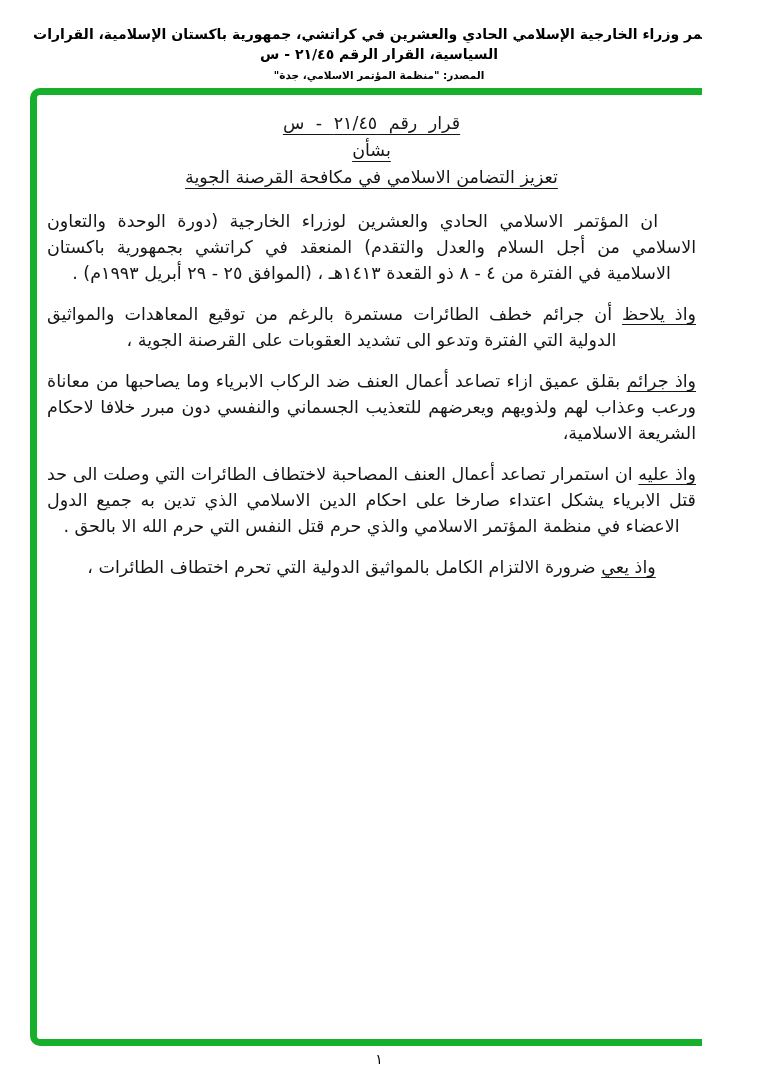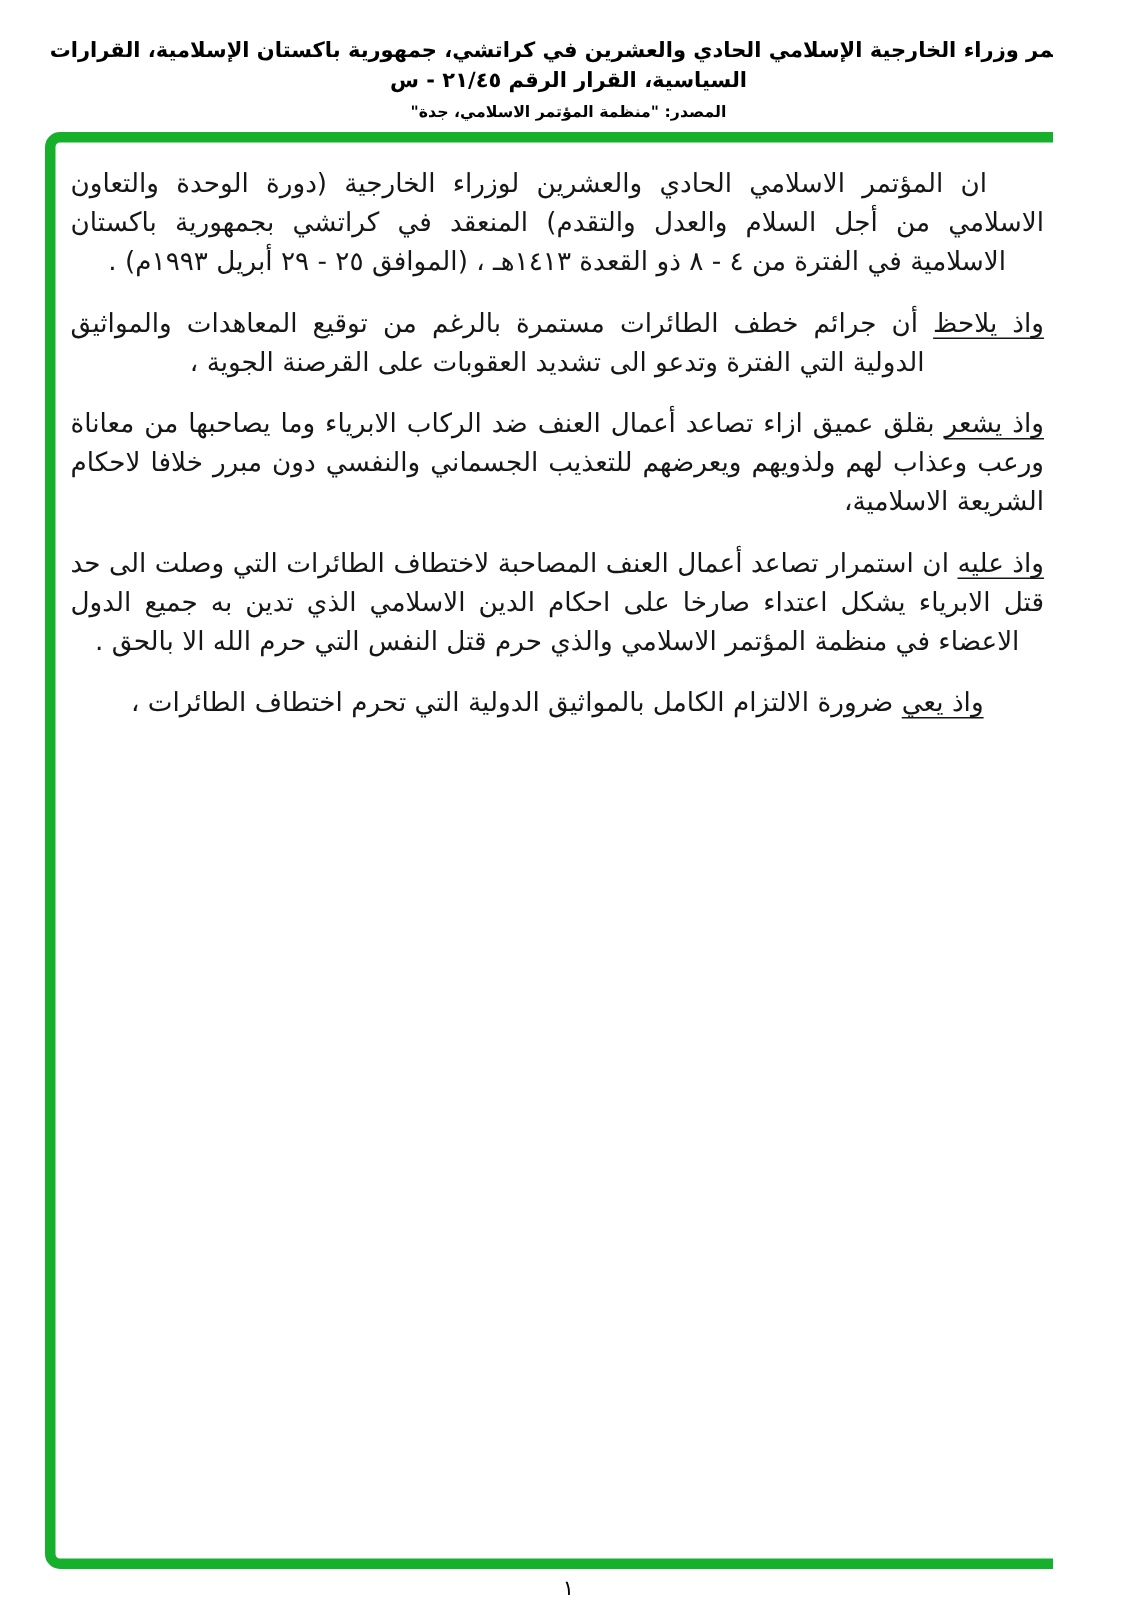--- a/index.html
+++ b/index.html
@@ -108,6 +108,17 @@
   <div class="doc-frame">
     <div class="doc-content">
 
+      <div class="title-block">
+        <div class="title-line wide-spacing">
+          <span>قرار رقم ٢١/٤٥ - س</span>
+        </div>
+        <div class="title-line">
+          <span>بشأن</span>
+        </div>
+        <div class="title-line">
+          <span>تعزيز التضامن الاسلامي في مكافحة القرصنة الجوية</span>
+        </div>
+      </div>
 
       <p class="para indent last-center">
         <span class="lead"></span>

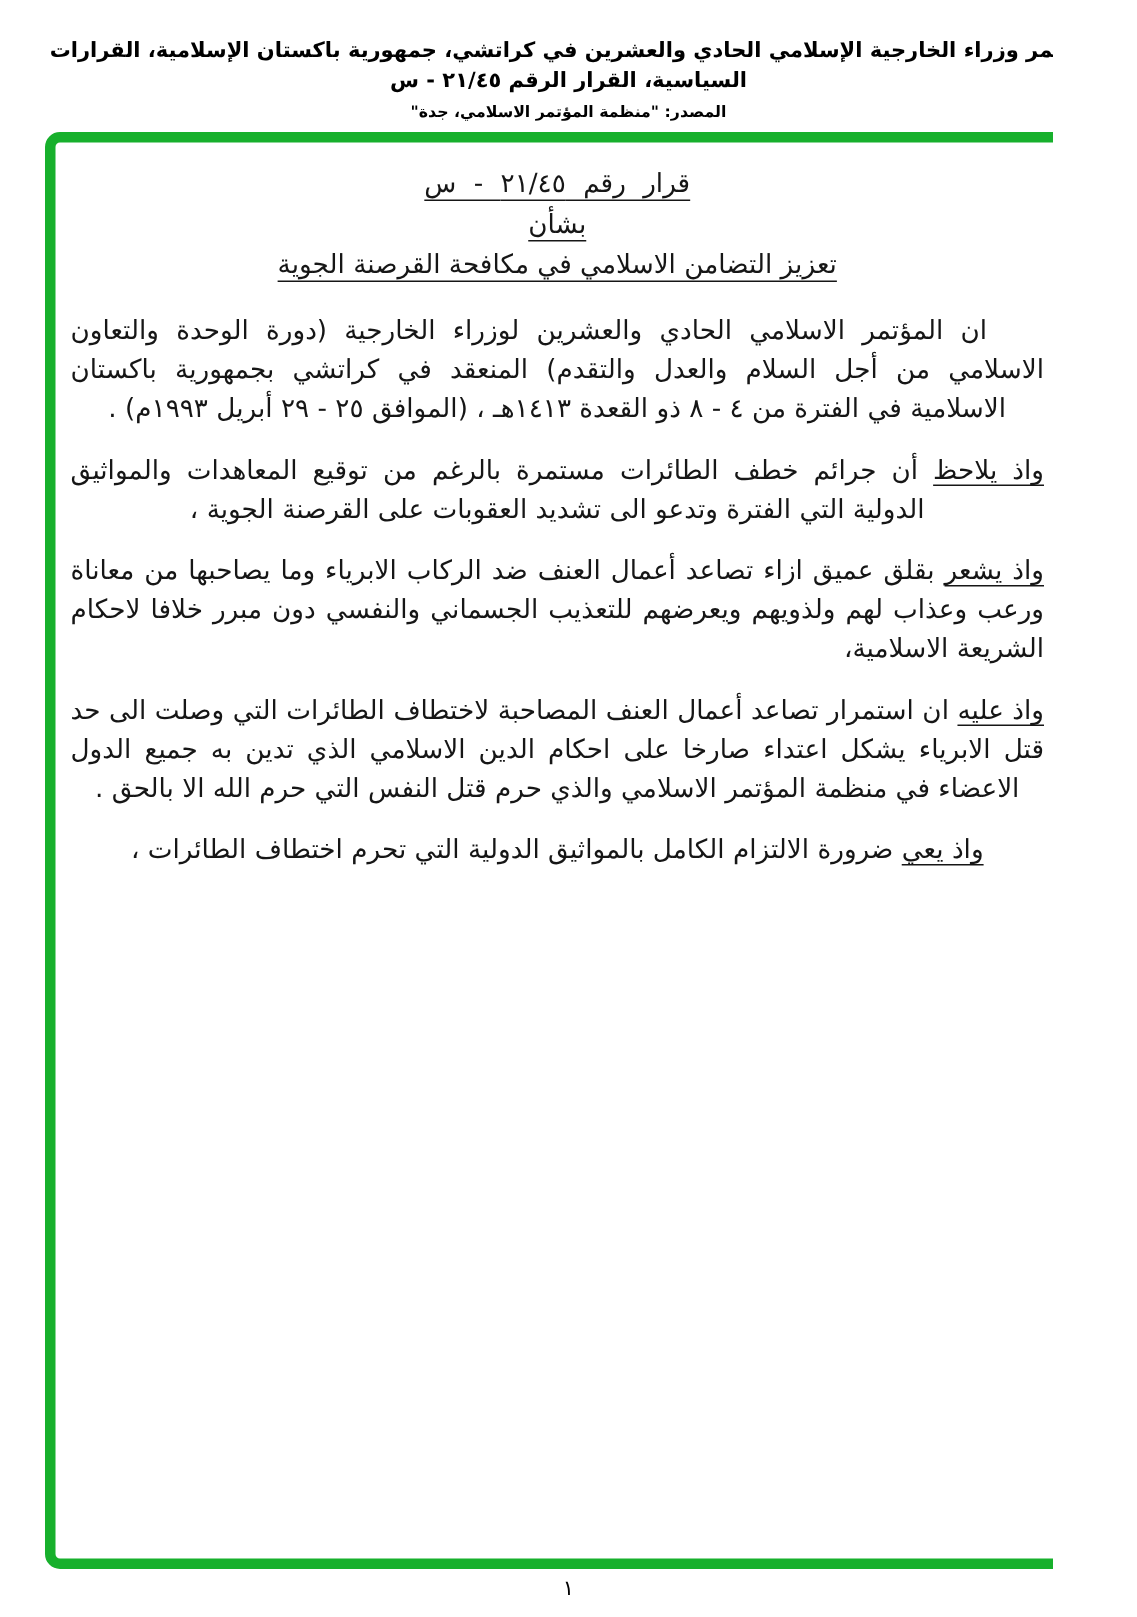--- a/index.html
+++ b/index.html
@@ -133,7 +133,7 @@
       </p>
 
       <p class="para">
-        <span class="lead">واذ يشعر</span>
+        <span class="lead">واذ جرائم</span>
         <span>بقلق عميق ازاء تصاعد أعمال العنف ضد الركاب الابرياء وما يصاحبها من معاناة ورعب وعذاب لهم ولذويهم ويعرضهم للتعذيب الجسماني والنفسي دون مبرر خلافا لاحكام الشريعة الاسلامية،</span>
       </p>
 

